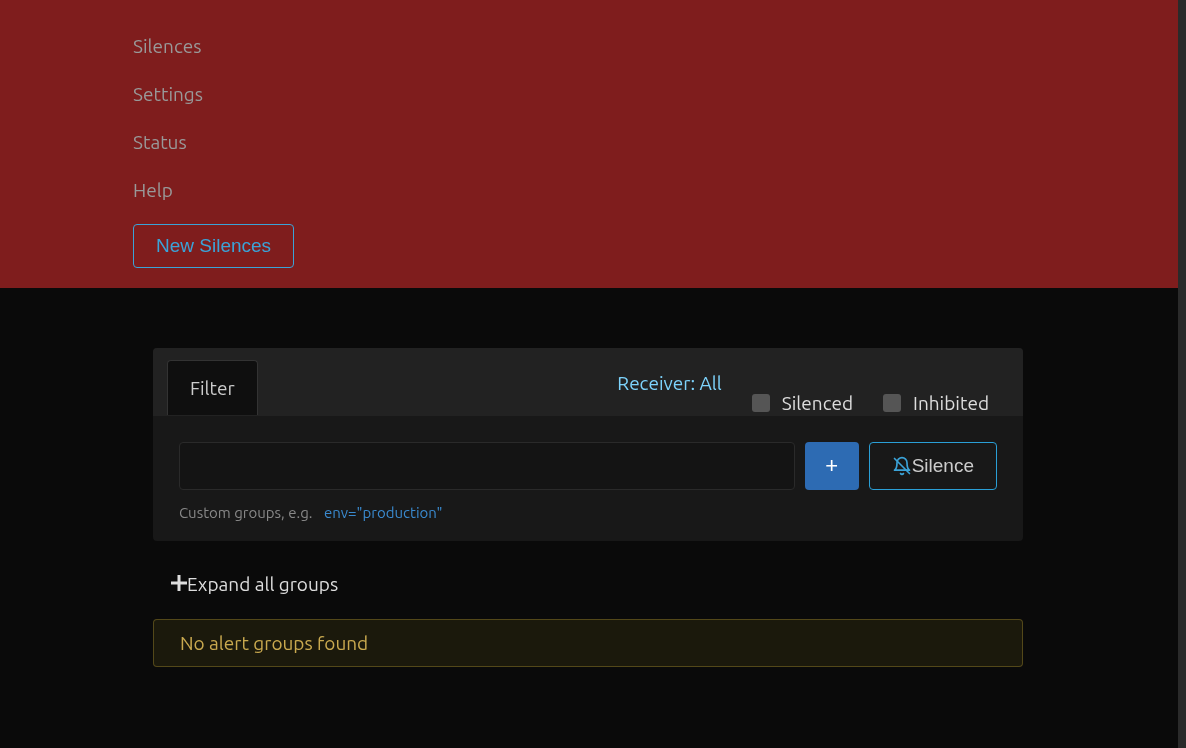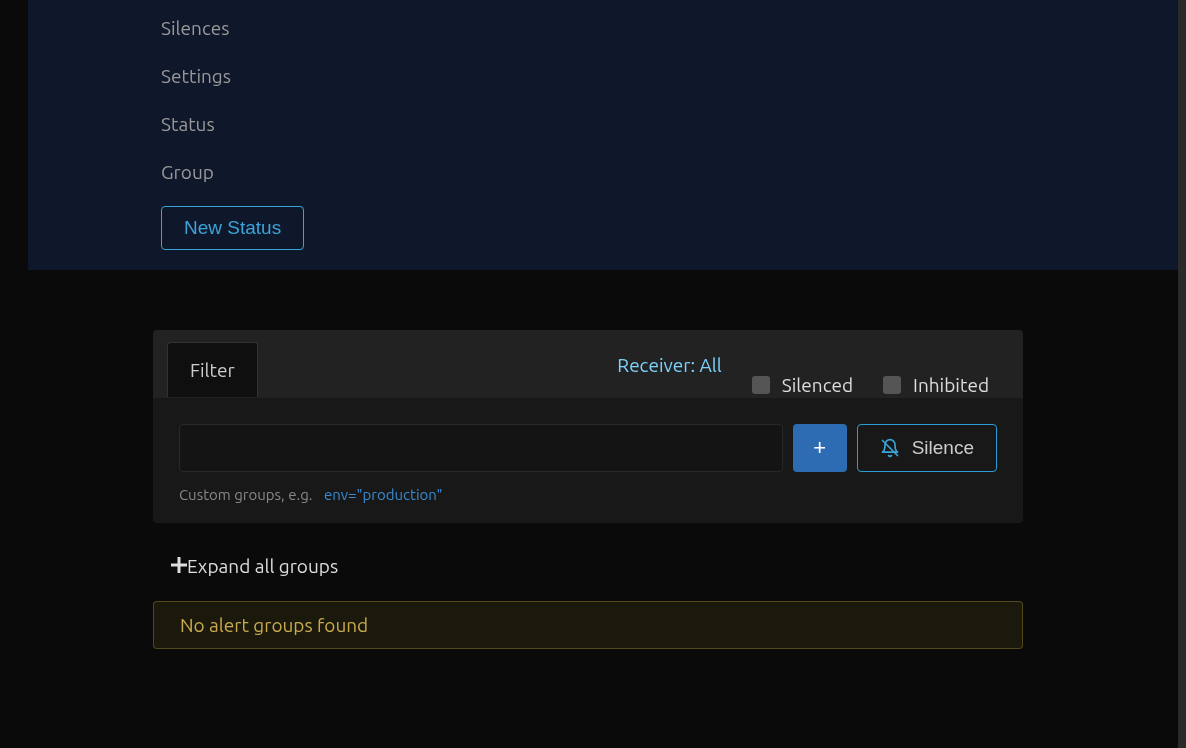--- a/index.html
+++ b/index.html
@@ -16,9 +16,8 @@
       overflow: hidden;
     }
     .top-nav {
-      background: #0f172a;
-      padding: 4px 0 20px 0;
-      margin-left: 28px;
+      background: #7f1d1d;
+      padding: 22px 0 20px 0;
     }
     .nav-inner {
       padding-left: 133px;

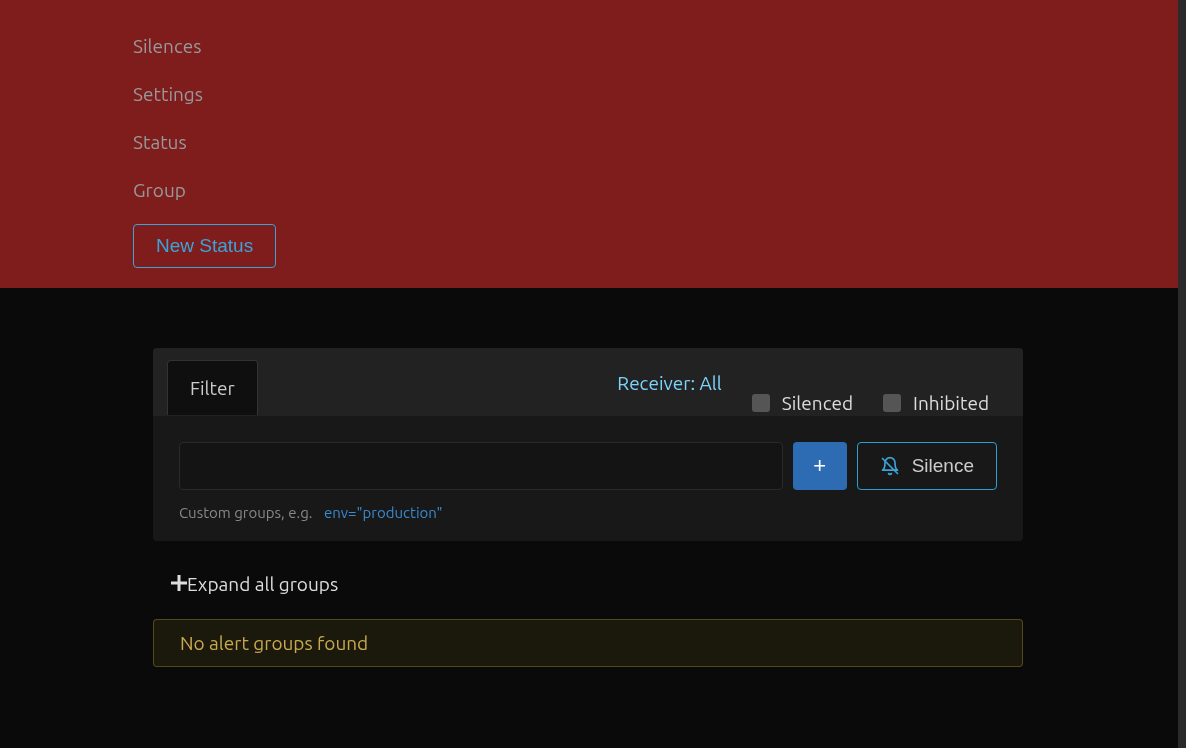--- a/index.html
+++ b/index.html
@@ -203,7 +203,7 @@
     <div class="nav-link">Silences</div>
     <div class="nav-link">Settings</div>
     <div class="nav-link">Status</div>
-    <div class="nav-link">Group</div>
+    <div class="nav-link">Help</div>
     <button class="new-silence-btn">New Status</button>
   </div>
 </div>

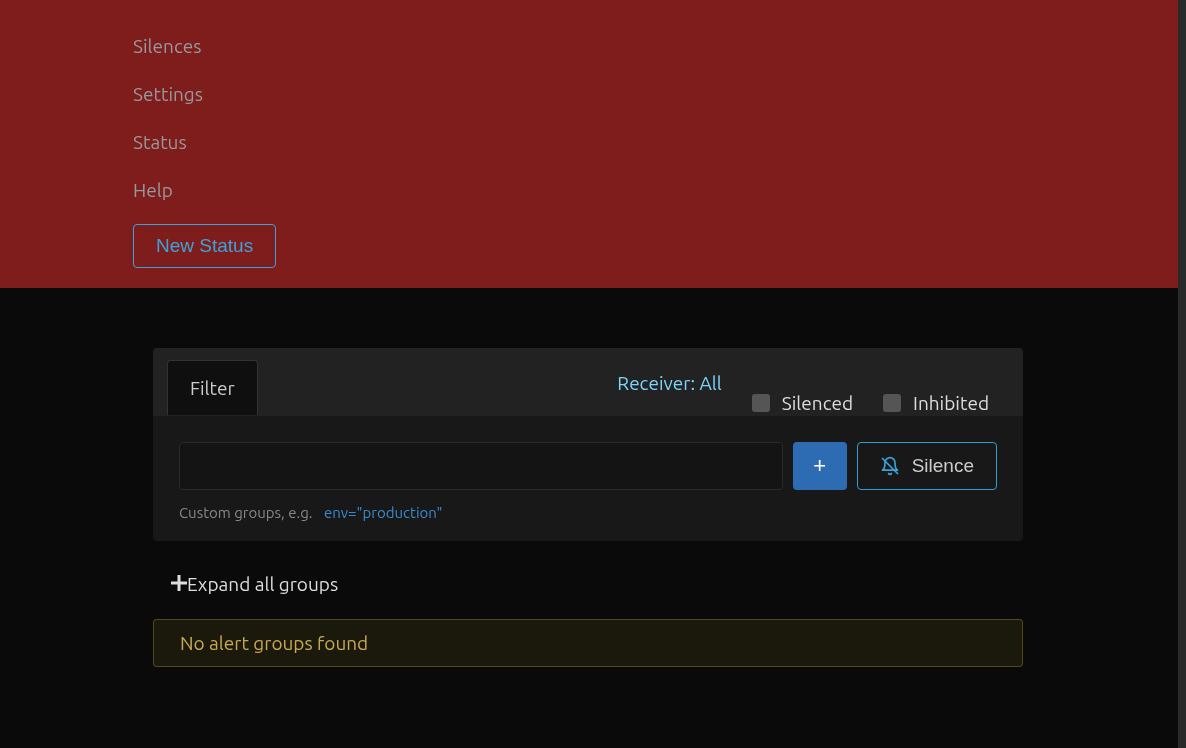--- a/index.html
+++ b/index.html
@@ -204,7 +204,7 @@
     <div class="nav-link">Settings</div>
     <div class="nav-link">Status</div>
     <div class="nav-link">Help</div>
-    <button class="new-silence-btn">New Status</button>
+    <button class="new-silence-btn">New Silences</button>
   </div>
 </div>
 

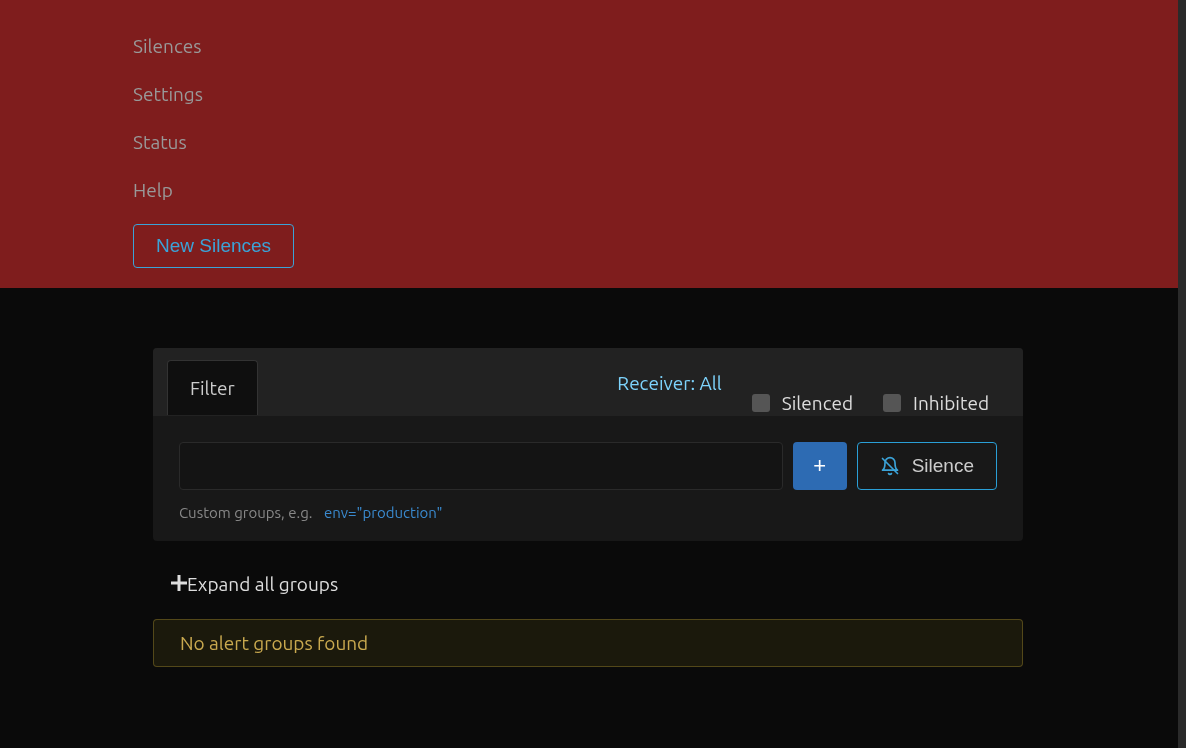--- a/index.html
+++ b/index.html
@@ -145,7 +145,6 @@
       cursor: pointer;
       display: flex;
       align-items: center;
-      gap: 12px;
     }
     .bell-icon {
       width: 20px;

